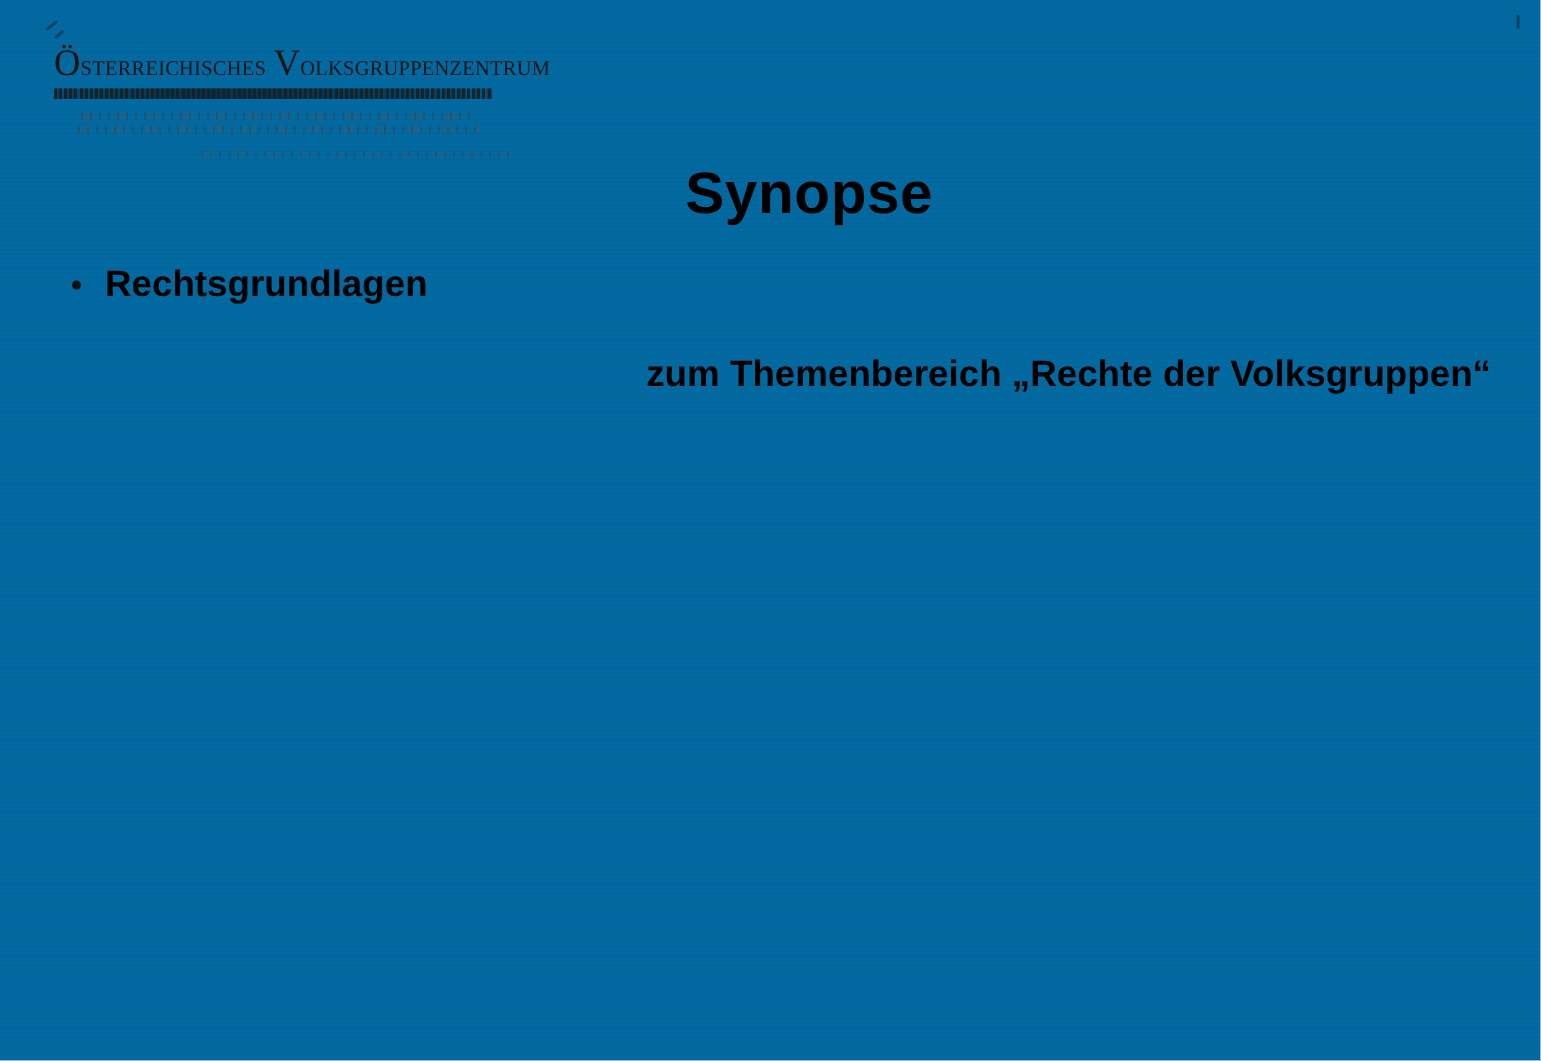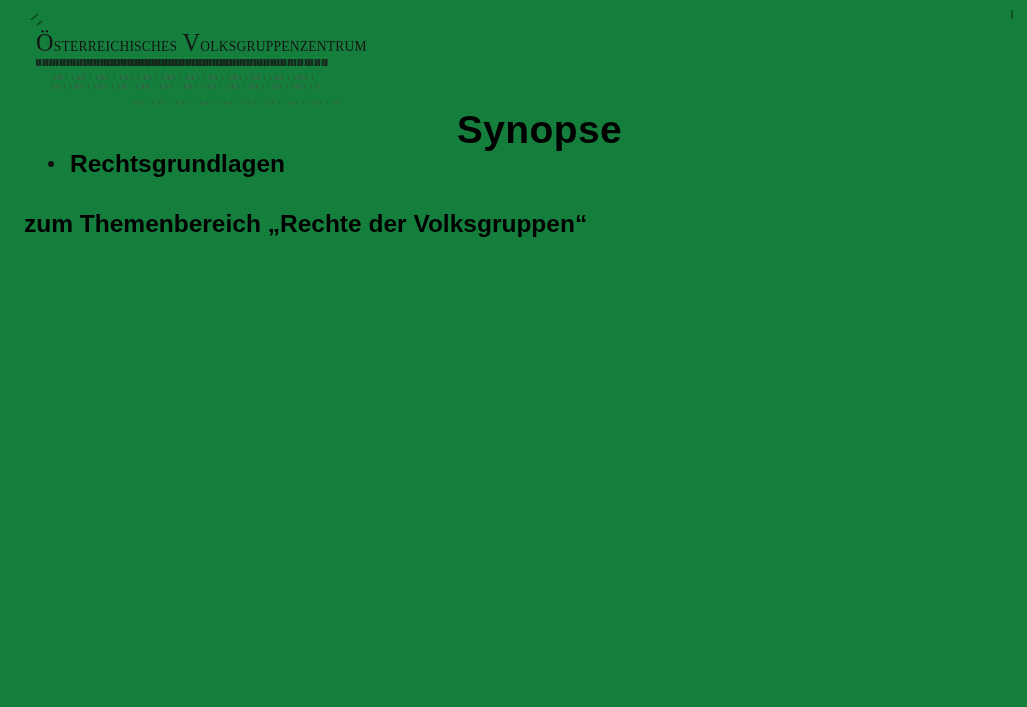--- a/index.html
+++ b/index.html
@@ -21,7 +21,7 @@
   .slide {
     position: absolute;
     inset: 0;
-    background: #15803d;
+    background: #0369a1;
   }
 
   

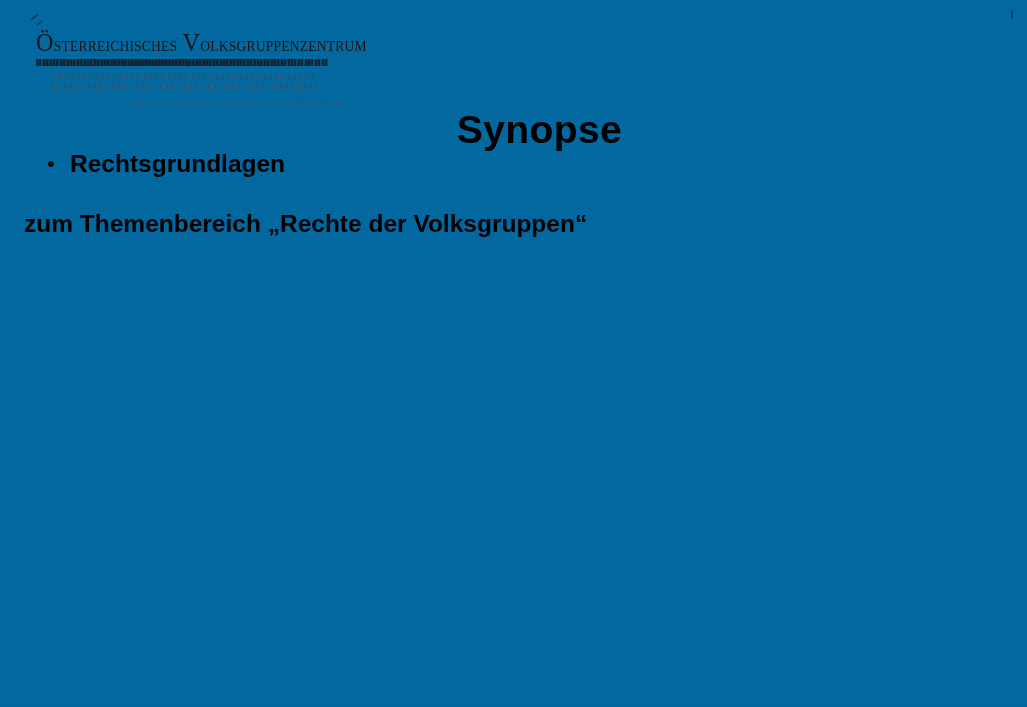--- a/index.html
+++ b/index.html
@@ -103,7 +103,7 @@
   .body-block {
     position: absolute;
     left: 44px;
-    top: 148px;
+    top: 174px;
     width: 950px;
     font-size: 24.5px;
     font-weight: bold;

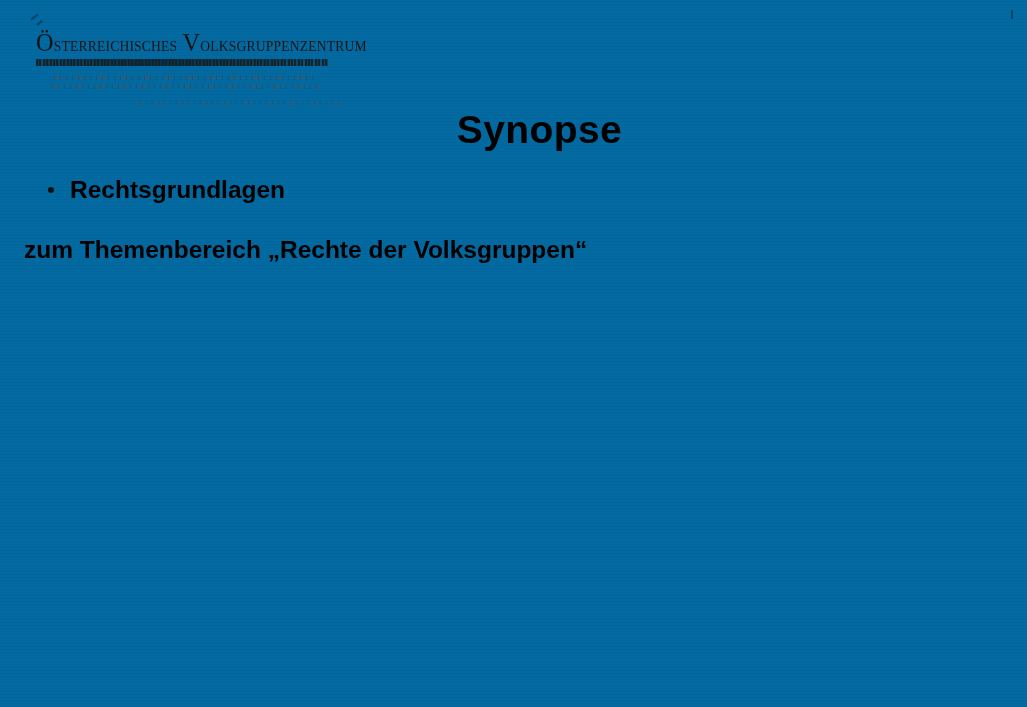--- a/index.html
+++ b/index.html
@@ -143,6 +143,7 @@
     margin-left: -20px;
     font-size: 24.5px;
     font-weight: bold;
+    text-align: right;
   }
 
   

